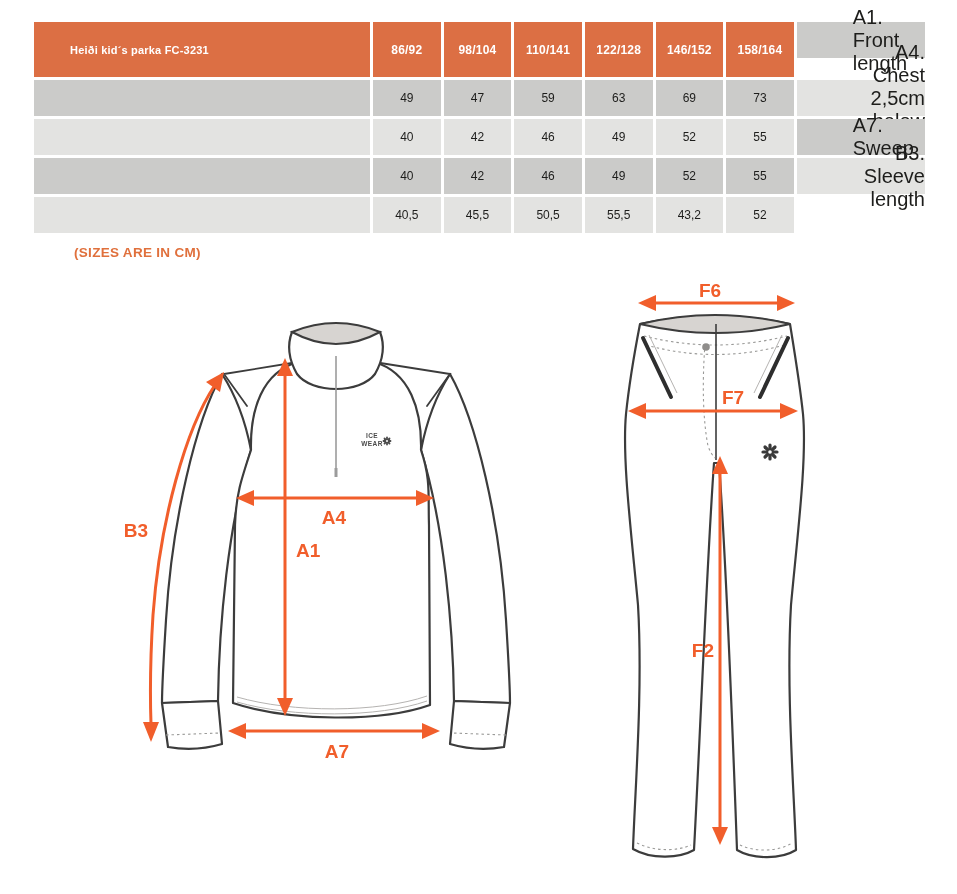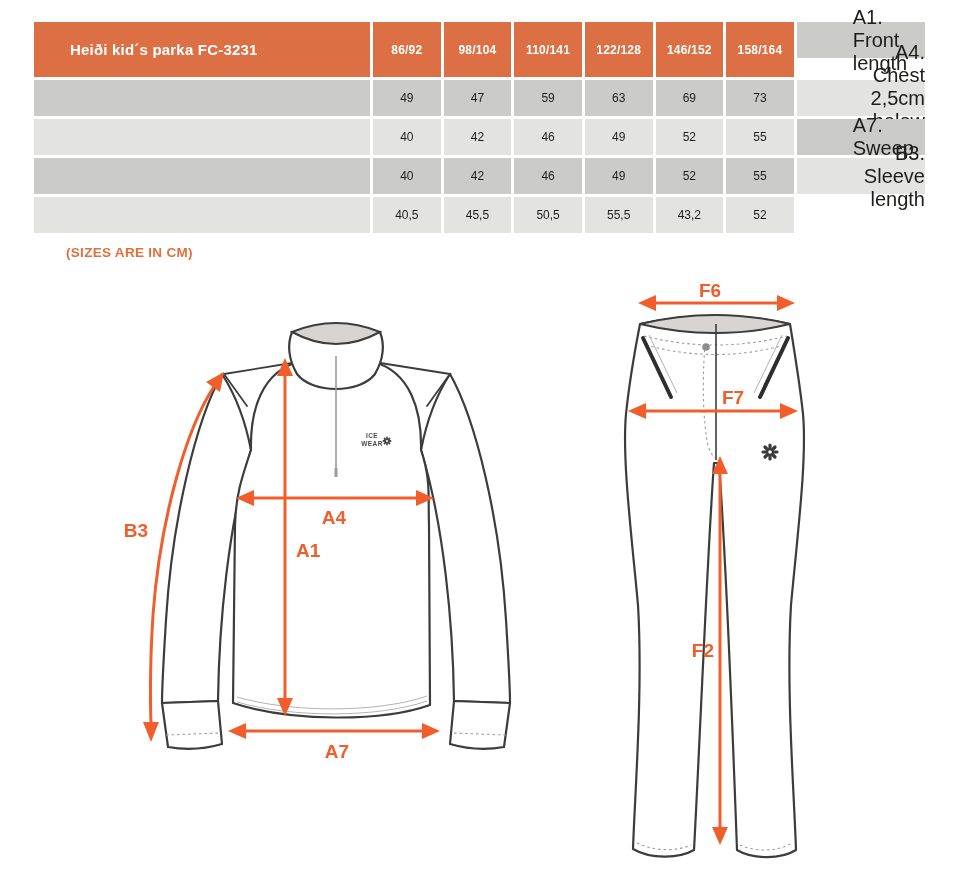--- a/index.html
+++ b/index.html
@@ -15,7 +15,7 @@
   }
   .cell{display:flex;align-items:center;justify-content:center;font-size:12px;}
   .hdr{background:#DC6F44;color:#ffffff;font-weight:bold;height:55px;letter-spacing:.2px;}
-  .hdr-title{justify-content:flex-start;padding-left:36px;font-size:15px;}
+  .hdr-title{justify-content:flex-start;padding-left:36px;font-size:11px;}
   .data{height:36px;}
   .label-cell{justify-content:flex-start;padding-left:56px;font-size:20px;}
   .row-a{background:#CBCBC9;}

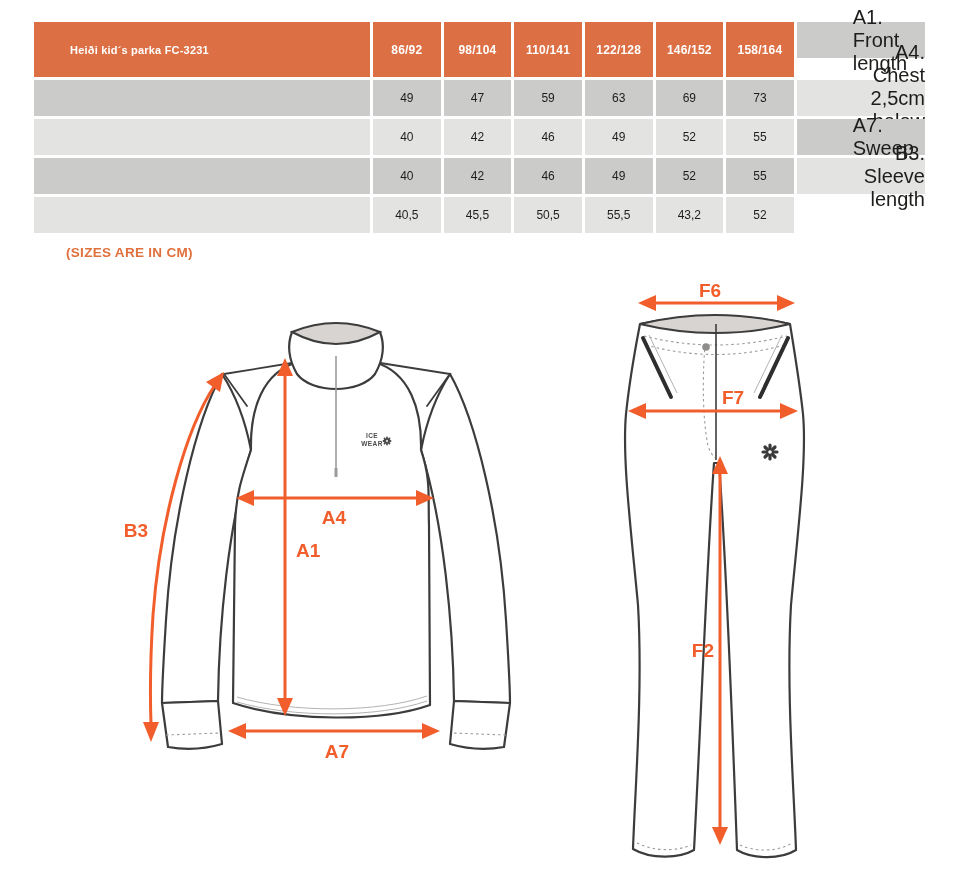--- a/index.html
+++ b/index.html
@@ -22,7 +22,7 @@
   .row-b{background:#E3E3E1;text-align:right;}
   
   .cm-note{
-    position:absolute;left:66px;top:245px;color:#E0703C;
+    position:absolute;left:74px;top:245px;color:#E0703C;
     font-size:13.5px;font-weight:bold;letter-spacing:.3px;
   }
   

